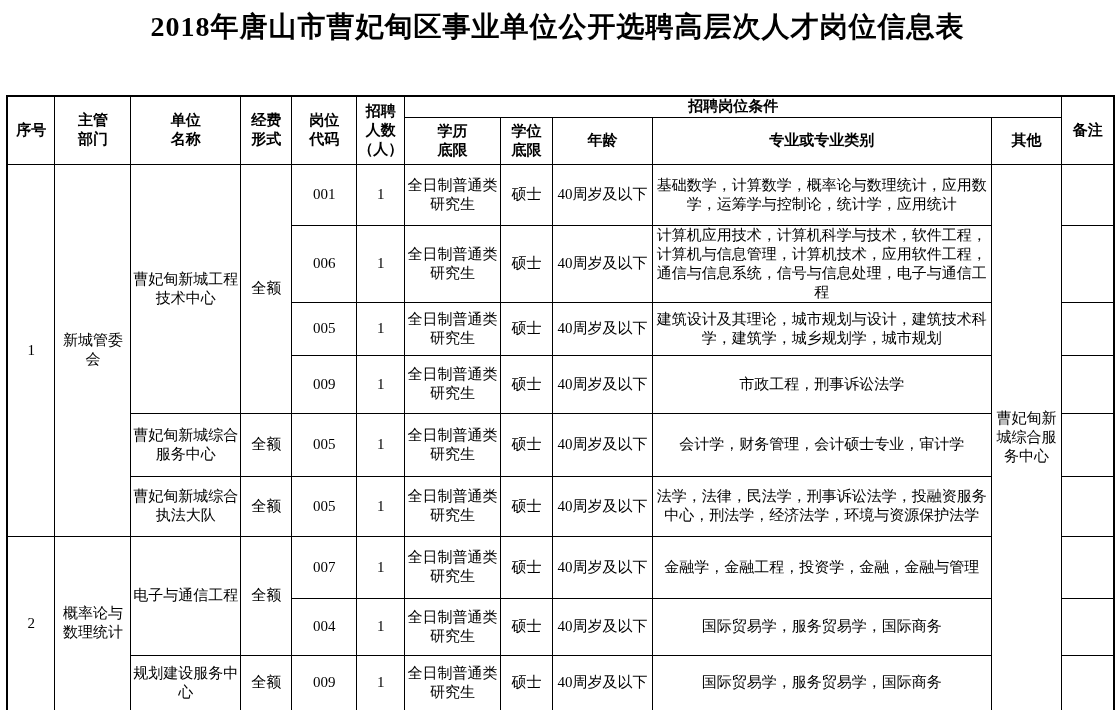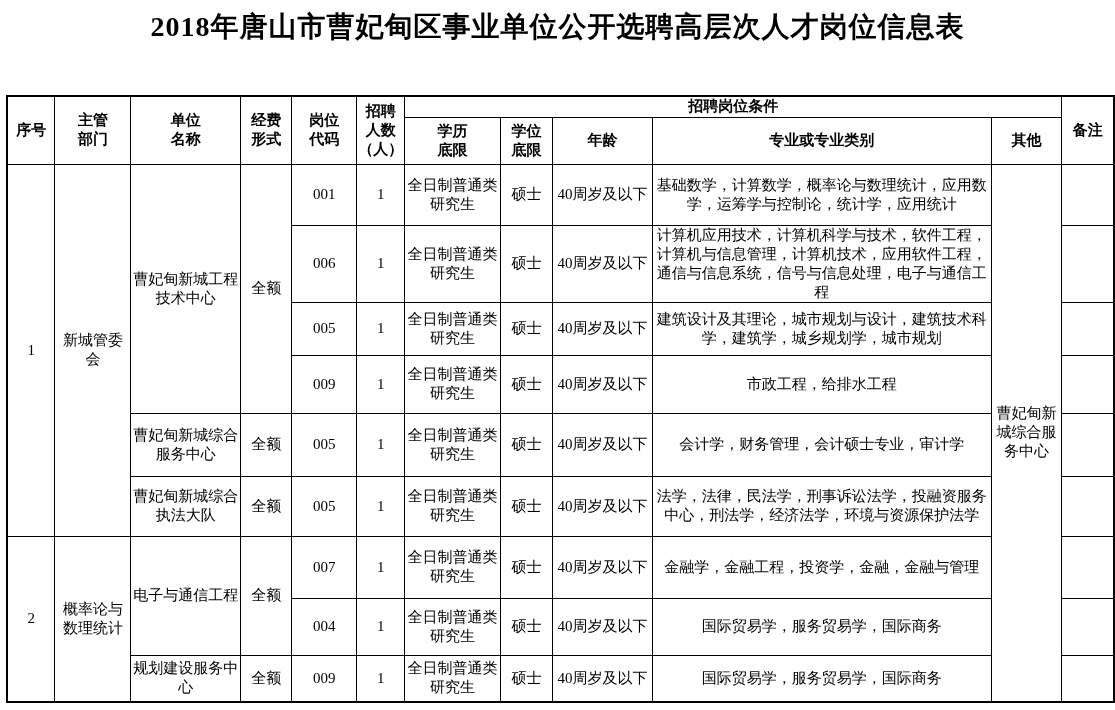--- a/index.html
+++ b/index.html
@@ -130,7 +130,7 @@
       <td>全日制普通类研究生</td>
       <td>硕士</td>
       <td>40周岁及以下</td>
-      <td>市政工程，给排水工程</td>
+      <td>市政工程，刑事诉讼法学</td>
       <td></td>
     </tr>
     <tr style="height:63px">

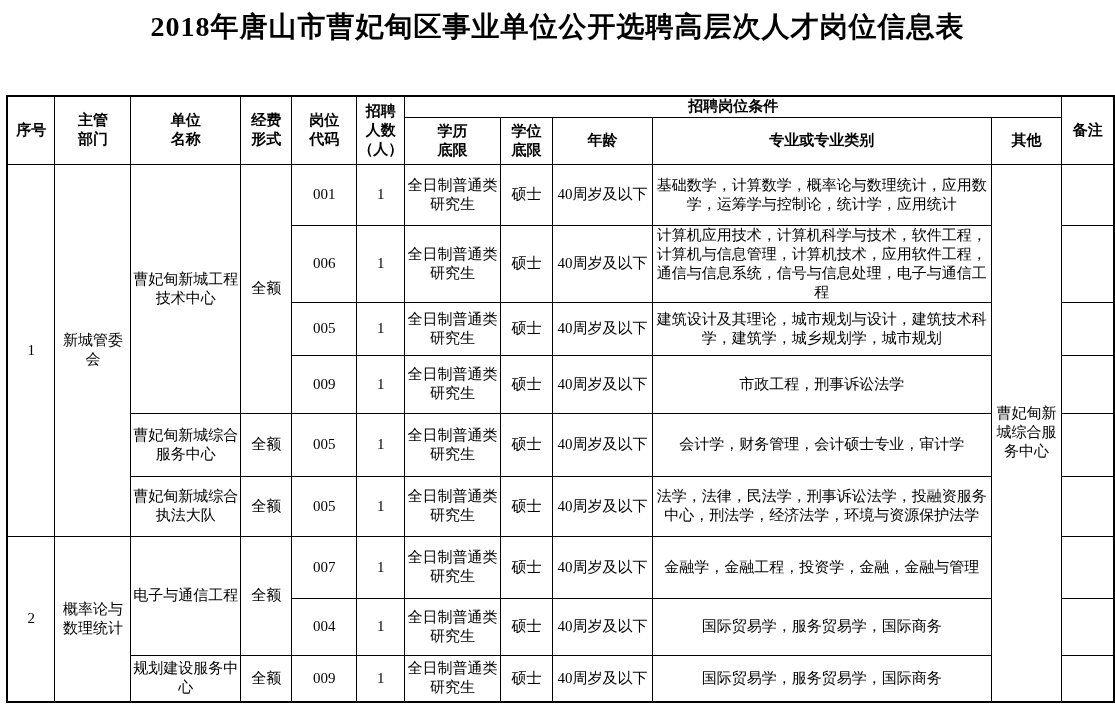--- a/index.html
+++ b/index.html
@@ -177,7 +177,7 @@
       <td>国际贸易学，服务贸易学，国际商务</td>
       <td></td>
     </tr>
-    <tr style="height:47px">
+    <tr style="height:56px">
       <td>规划建设服务中心</td>
       <td>全额</td>
       <td>009</td>

